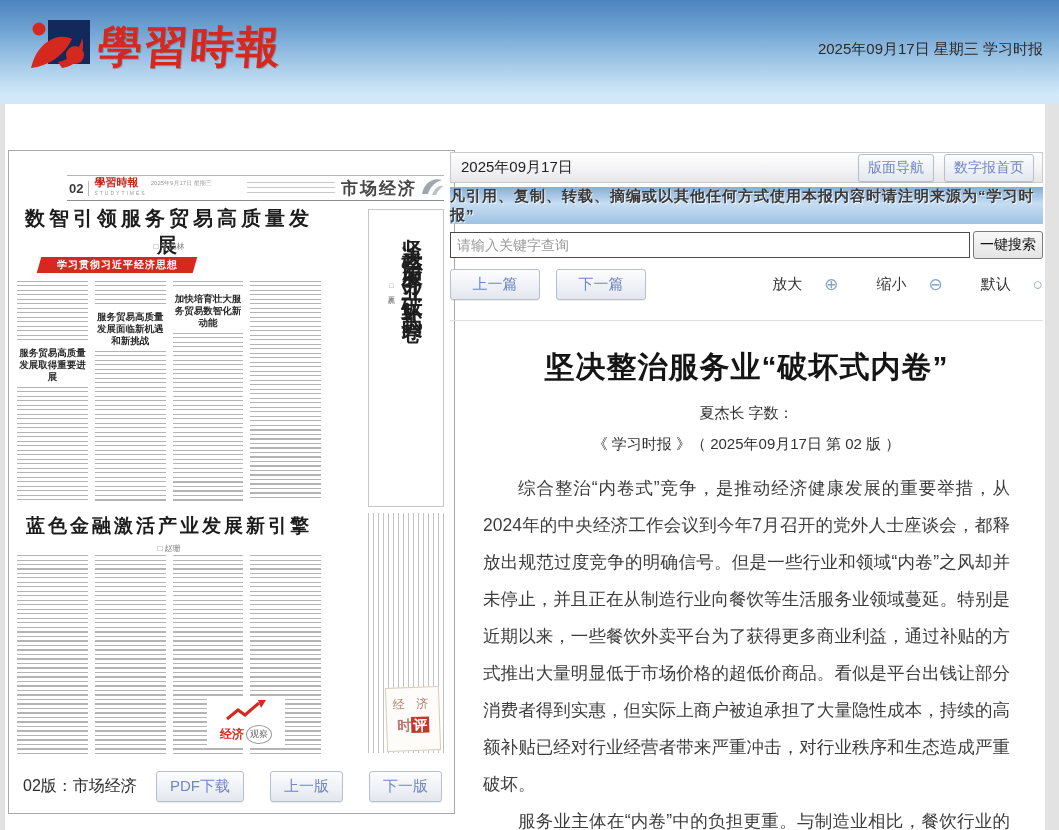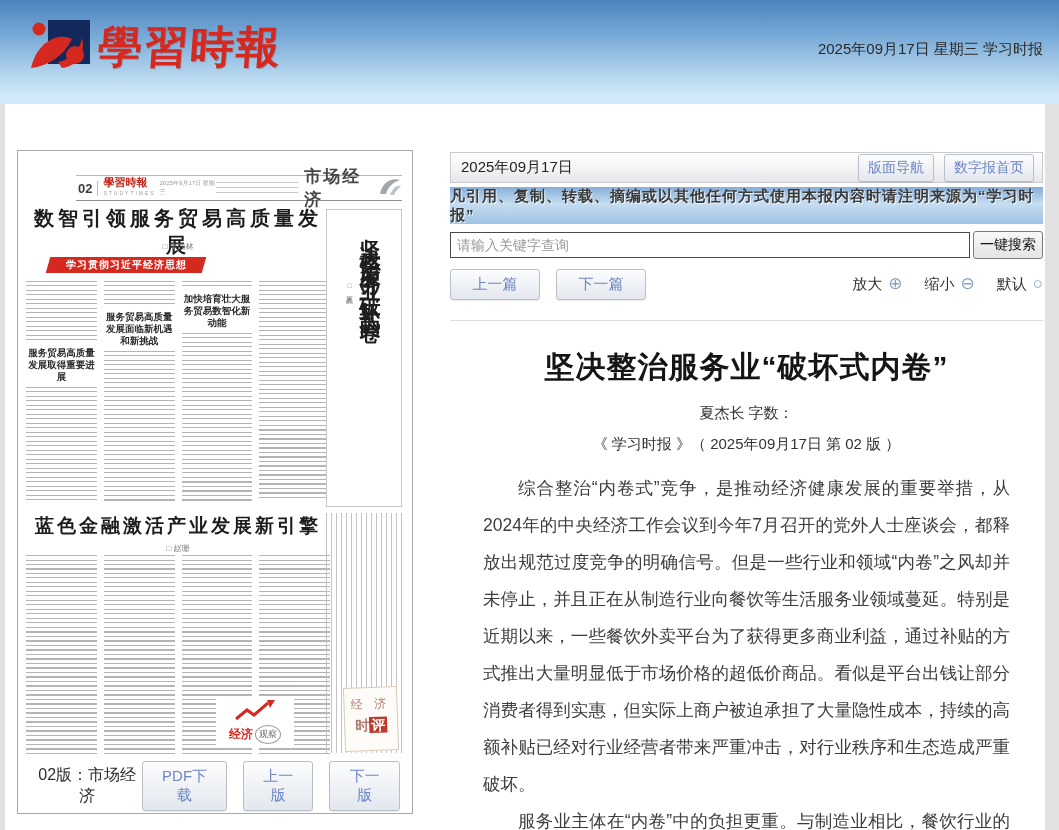--- a/index.html
+++ b/index.html
@@ -20,7 +20,7 @@
   .wrap { position:absolute; left:5px; top:104px; width:1040px; height:726px; background:#fff; }
 
   
-  .lbox { position:absolute; left:12px; top:46px; width:396px; height:664px;
+  .lbox { position:absolute; left:3px; top:46px; width:447px; height:664px;
           border:1px solid #a8a8a8; background:#fff; }
   .paper { position:absolute; left:0; top:0; width:100%; height:612px; }
 

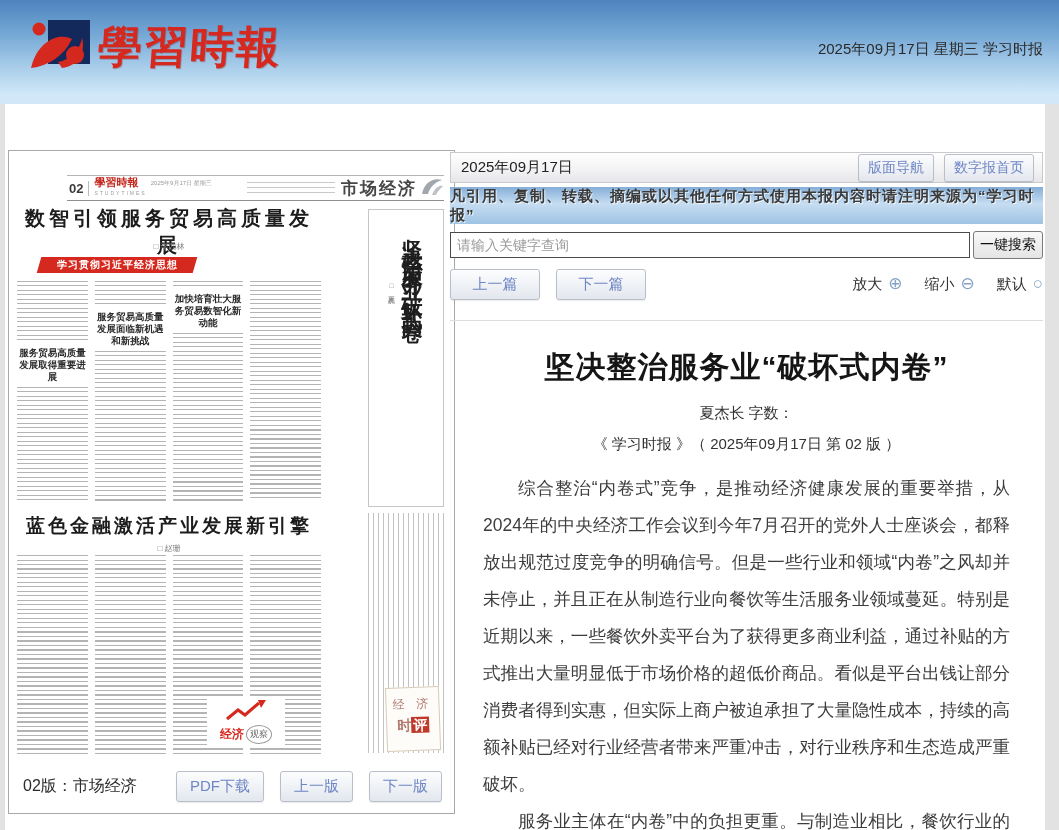--- a/index.html
+++ b/index.html
@@ -113,7 +113,7 @@
   .toolbar { margin-top:10px; padding-bottom:20px; border-bottom:1px solid #ddd;
              display:flex; align-items:center; }
   .toolbar .btn-soft { width:90px; margin-right:16px; }
-  .zoomctl { margin-left:auto; display:flex; align-items:flex-start; gap:6px; font-size:15px; color:#333; }
+  .zoomctl { margin-left:auto; display:flex; align-items:center; gap:22px; font-size:15px; color:#333; }
   .zoomctl .zlabel { margin-left:16px; }
   .zicon { color:#87a3c6; font-size:17px; line-height:1; }
 

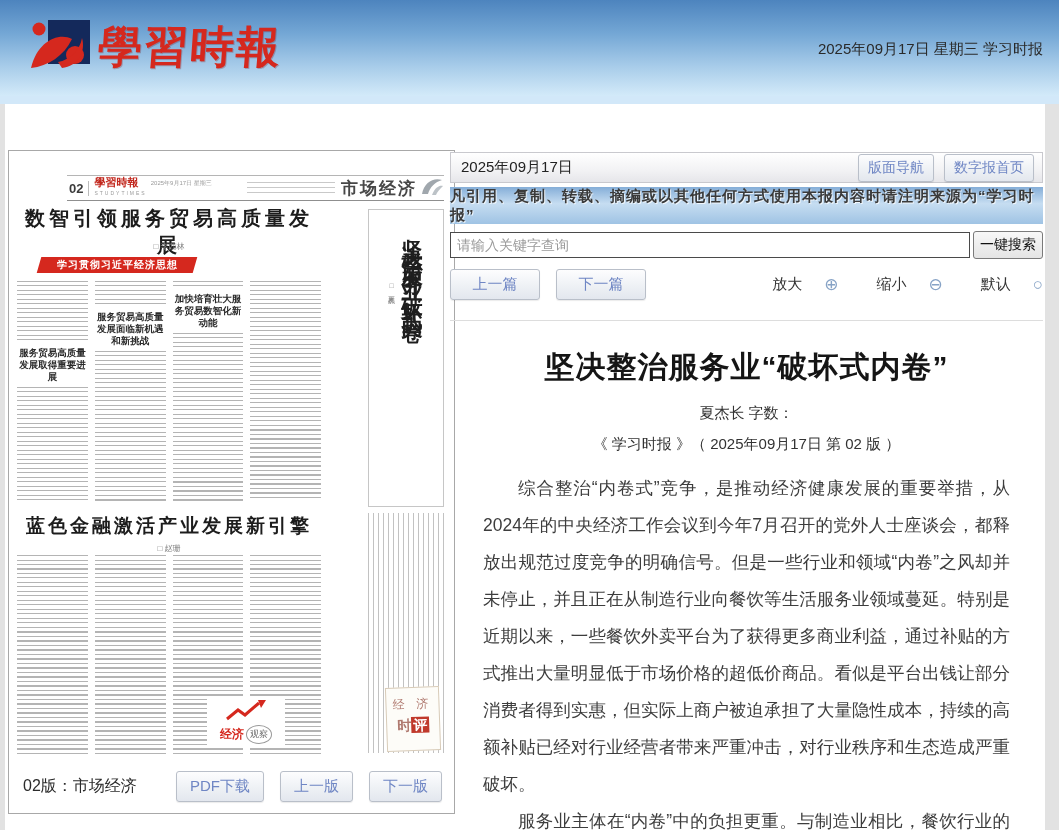--- a/index.html
+++ b/index.html
@@ -78,7 +78,7 @@
 
   .lnav { position:absolute; left:14px; right:12px; top:618px; height:34px; display:flex; align-items:center; }
   .lnav-label { font-size:16px; color:#2b2b2b;text-align:center; }
-  .lnav-btns { margin-left:auto; display:flex; gap:16px; }
+  .lnav-btns { margin-left:auto; display:flex; gap:26px; }
 
   
   .btn-soft { display:inline-flex; align-items:center; justify-content:center;

